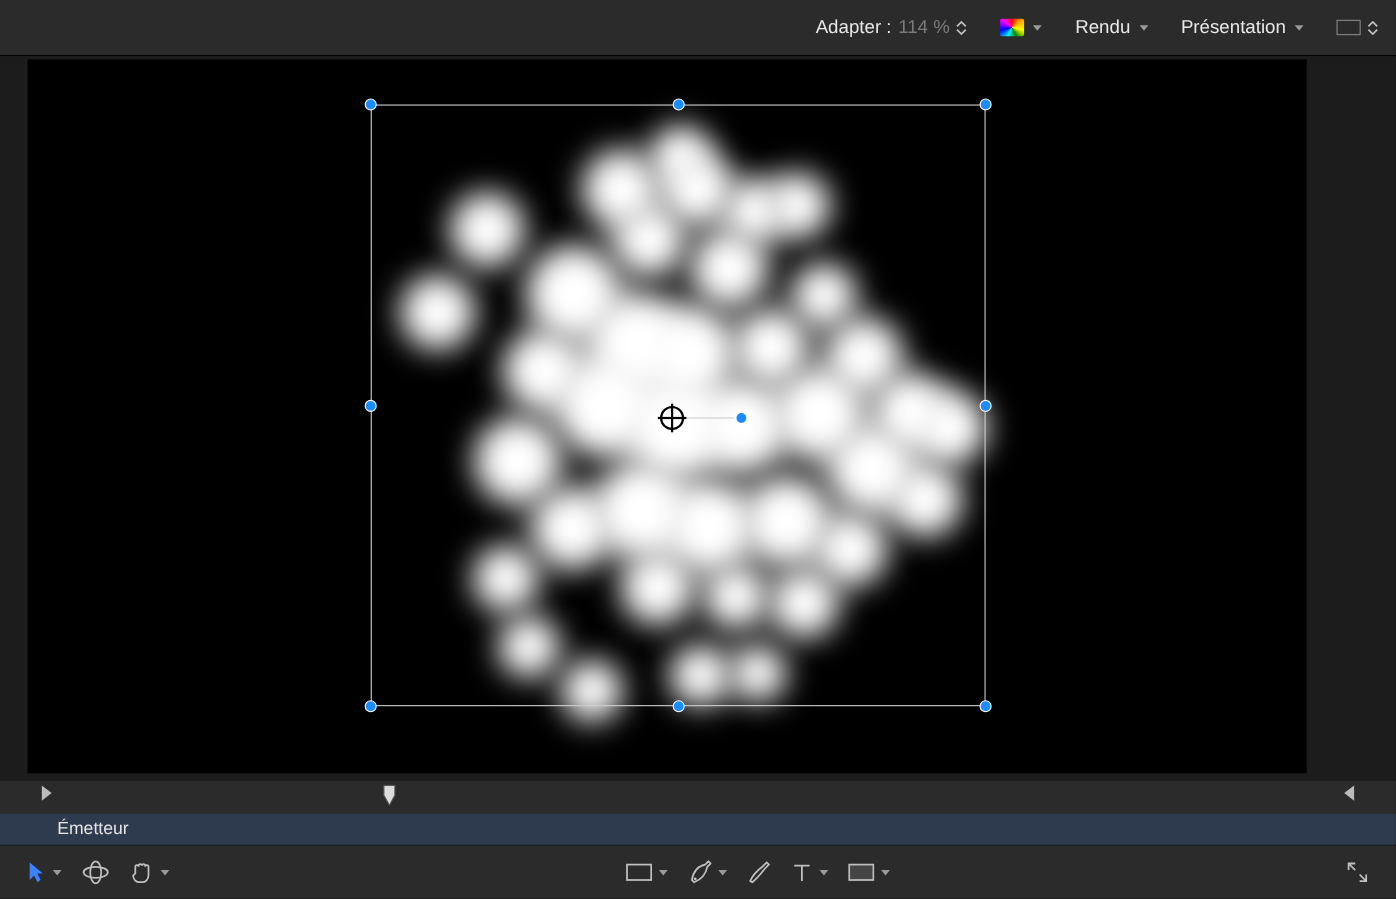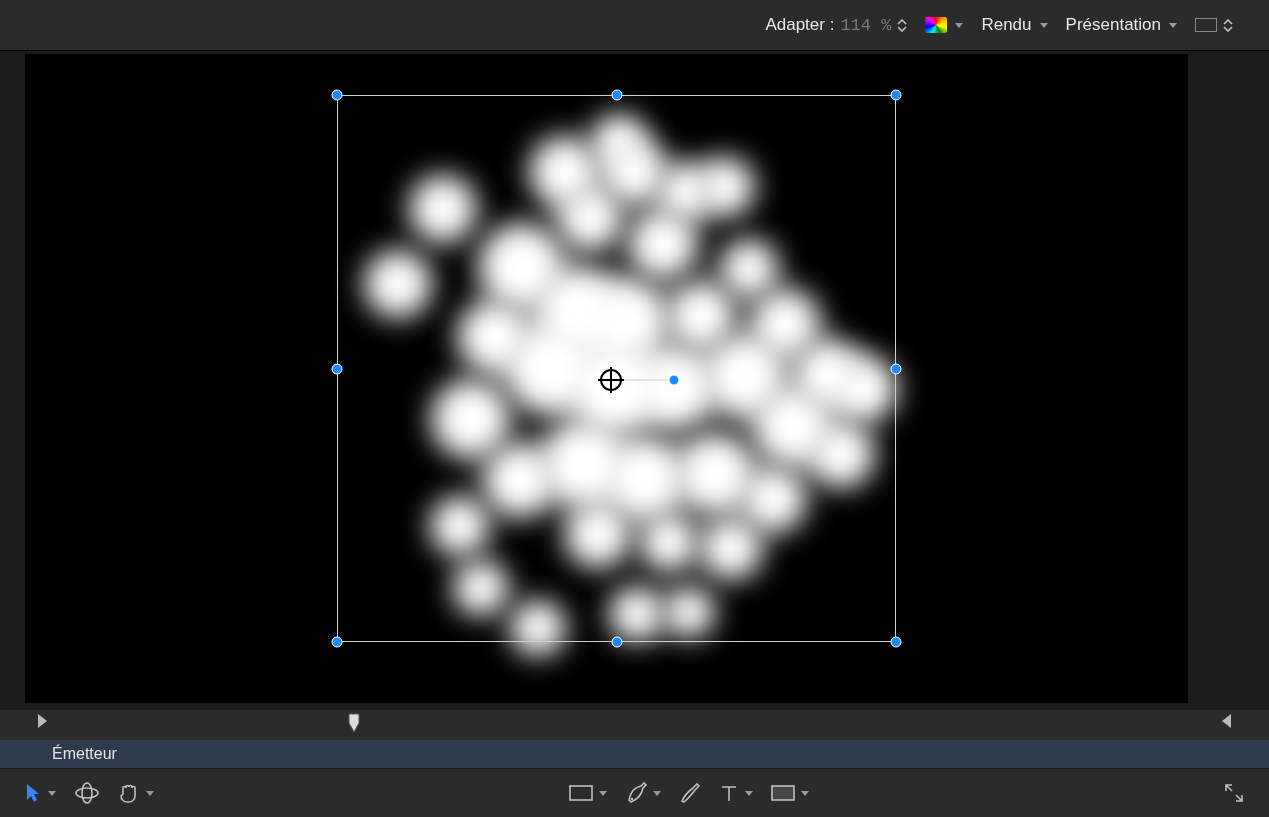--- a/index.html
+++ b/index.html
@@ -22,8 +22,8 @@
   display: flex;
   align-items: center;
   justify-content: flex-end;
-  padding-right: 36px;
-  gap: 18px;
+  padding-right: 16px;
+  gap: 30px;
   border-bottom: 1px solid #000;
 }
 .top-bar .group { display: flex; align-items: center; gap: 6px; }

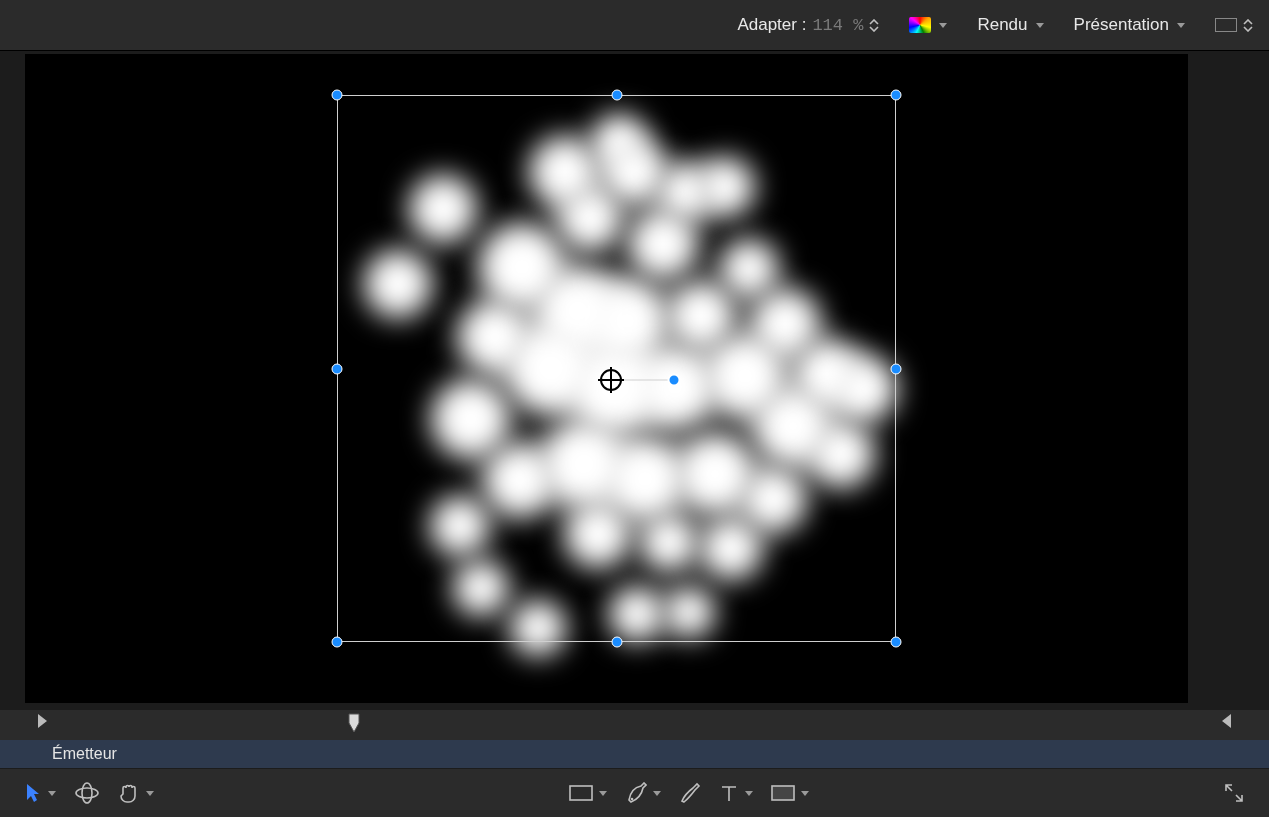--- a/index.html
+++ b/index.html
@@ -28,7 +28,7 @@
 }
 .top-bar .group { display: flex; align-items: center; gap: 6px; }
 .top-bar .label { color: #e8e8e8; font-size: 17px; }
-.top-bar .dim  { color: #7a7a7a; font-size: 17px; font-family: Liberation Mono, monospace; }
+.top-bar .dim  { color: #7a7a7a; font-size: 17px; }
 .stepper { display:flex; flex-direction:column; gap:1px; }
 .stepper svg { display:block; }
 .dropdown-caret { margin-left:2px; }

